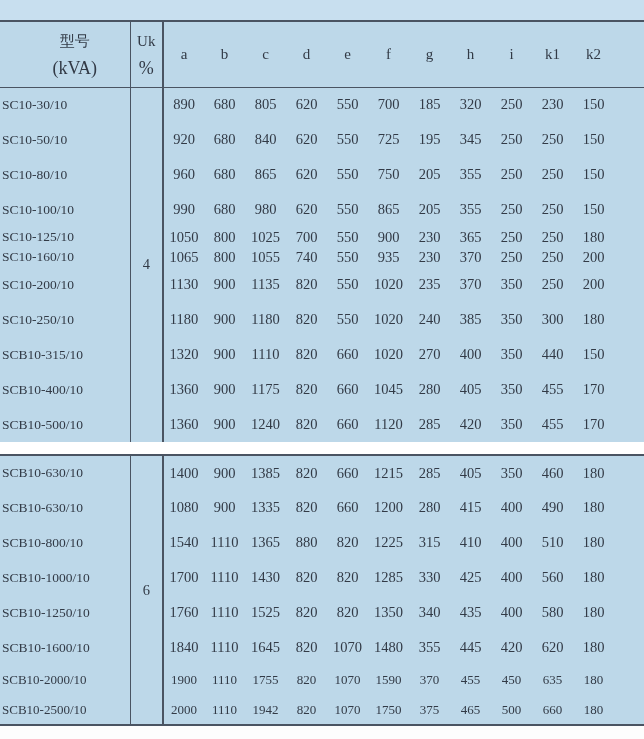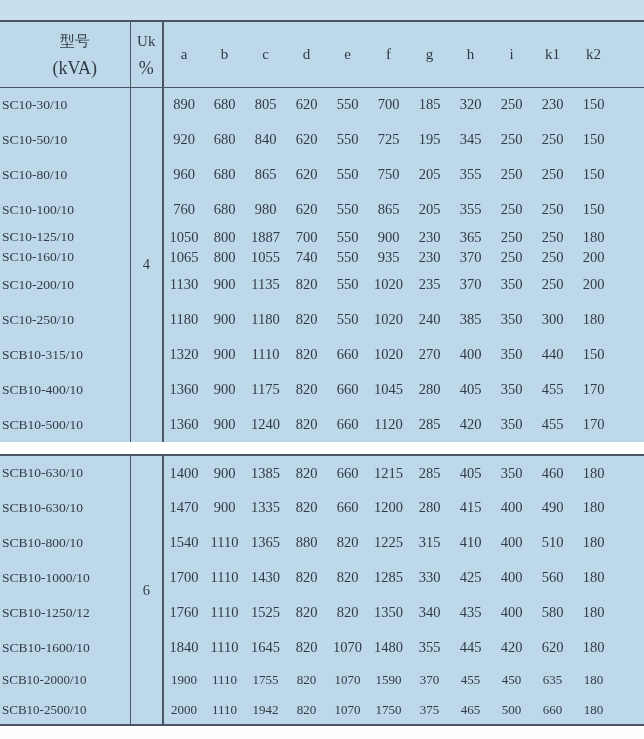--- a/index.html
+++ b/index.html
@@ -155,7 +155,7 @@
         </tr>
         <tr>
           <td class="model-cell">SC10-100/10</td>
-          <td class="value-cell">760</td>
+          <td class="value-cell">990</td>
           <td class="value-cell">680</td>
           <td class="value-cell">980</td>
           <td class="value-cell">620</td>

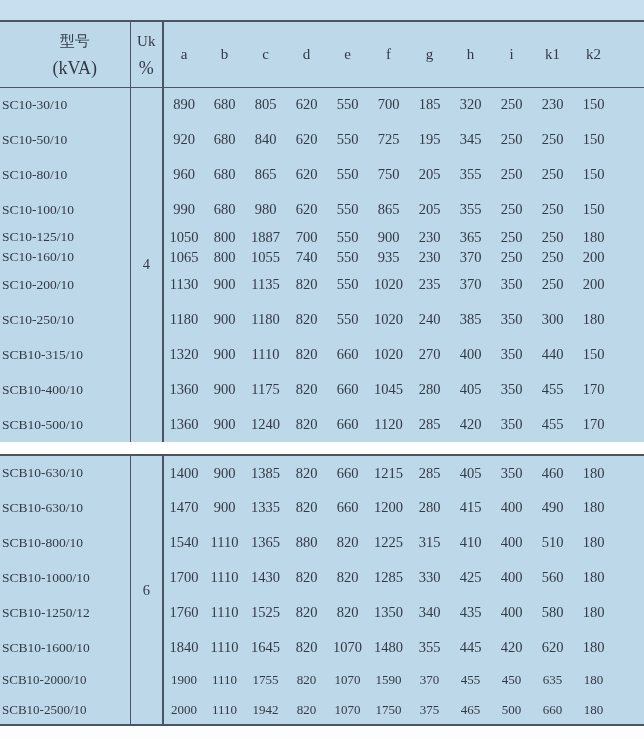--- a/index.html
+++ b/index.html
@@ -172,7 +172,7 @@
           <td class="model-cell">SC10-125/10</td>
           <td class="value-cell">1050</td>
           <td class="value-cell">800</td>
-          <td class="value-cell">1887</td>
+          <td class="value-cell">1025</td>
           <td class="value-cell">700</td>
           <td class="value-cell">550</td>
           <td class="value-cell">900</td>

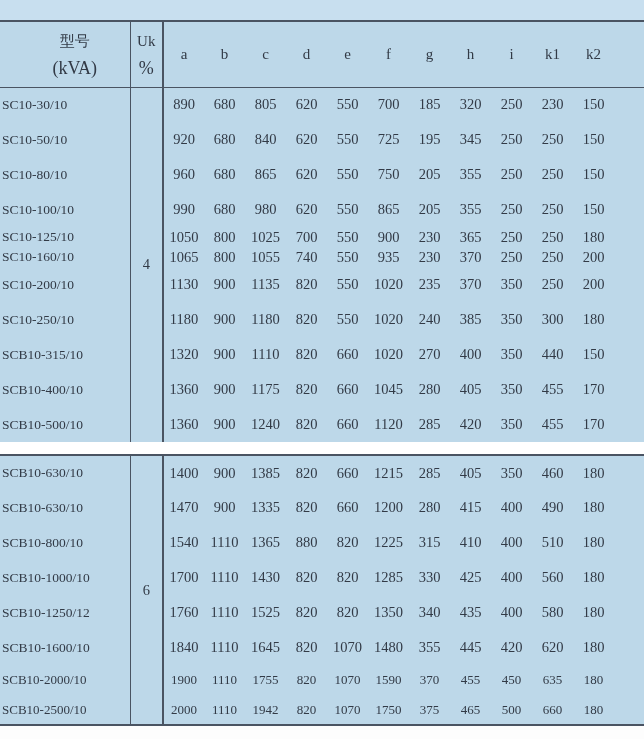--- a/index.html
+++ b/index.html
@@ -304,7 +304,7 @@
         </tr>
         <tr>
           <td class="model-cell">SCB10-630/10</td>
-          <td class="value-cell">1470</td>
+          <td class="value-cell">1080</td>
           <td class="value-cell">900</td>
           <td class="value-cell">1335</td>
           <td class="value-cell">820</td>

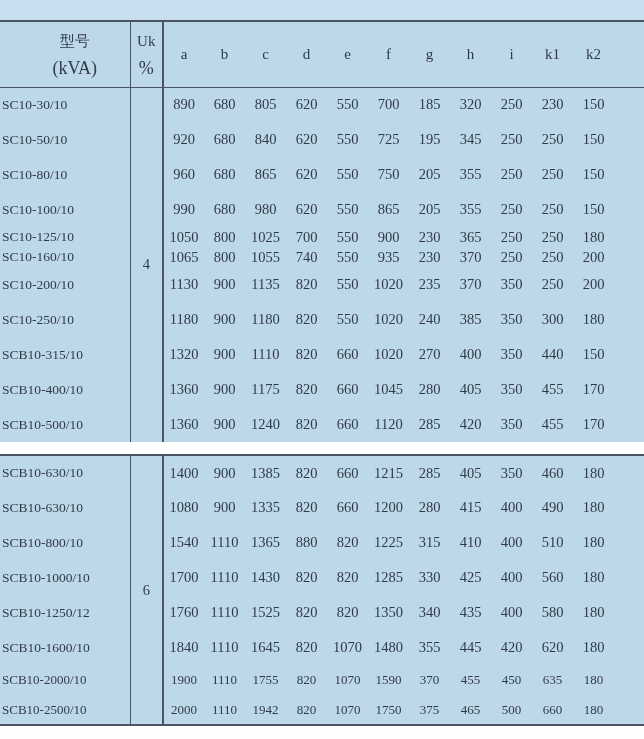--- a/index.html
+++ b/index.html
@@ -348,7 +348,7 @@
           <td class="filler-cell"></td>
         </tr>
         <tr>
-          <td class="model-cell">SCB10-1250/12</td>
+          <td class="model-cell">SCB10-1250/10</td>
           <td class="value-cell">1760</td>
           <td class="value-cell">1110</td>
           <td class="value-cell">1525</td>

